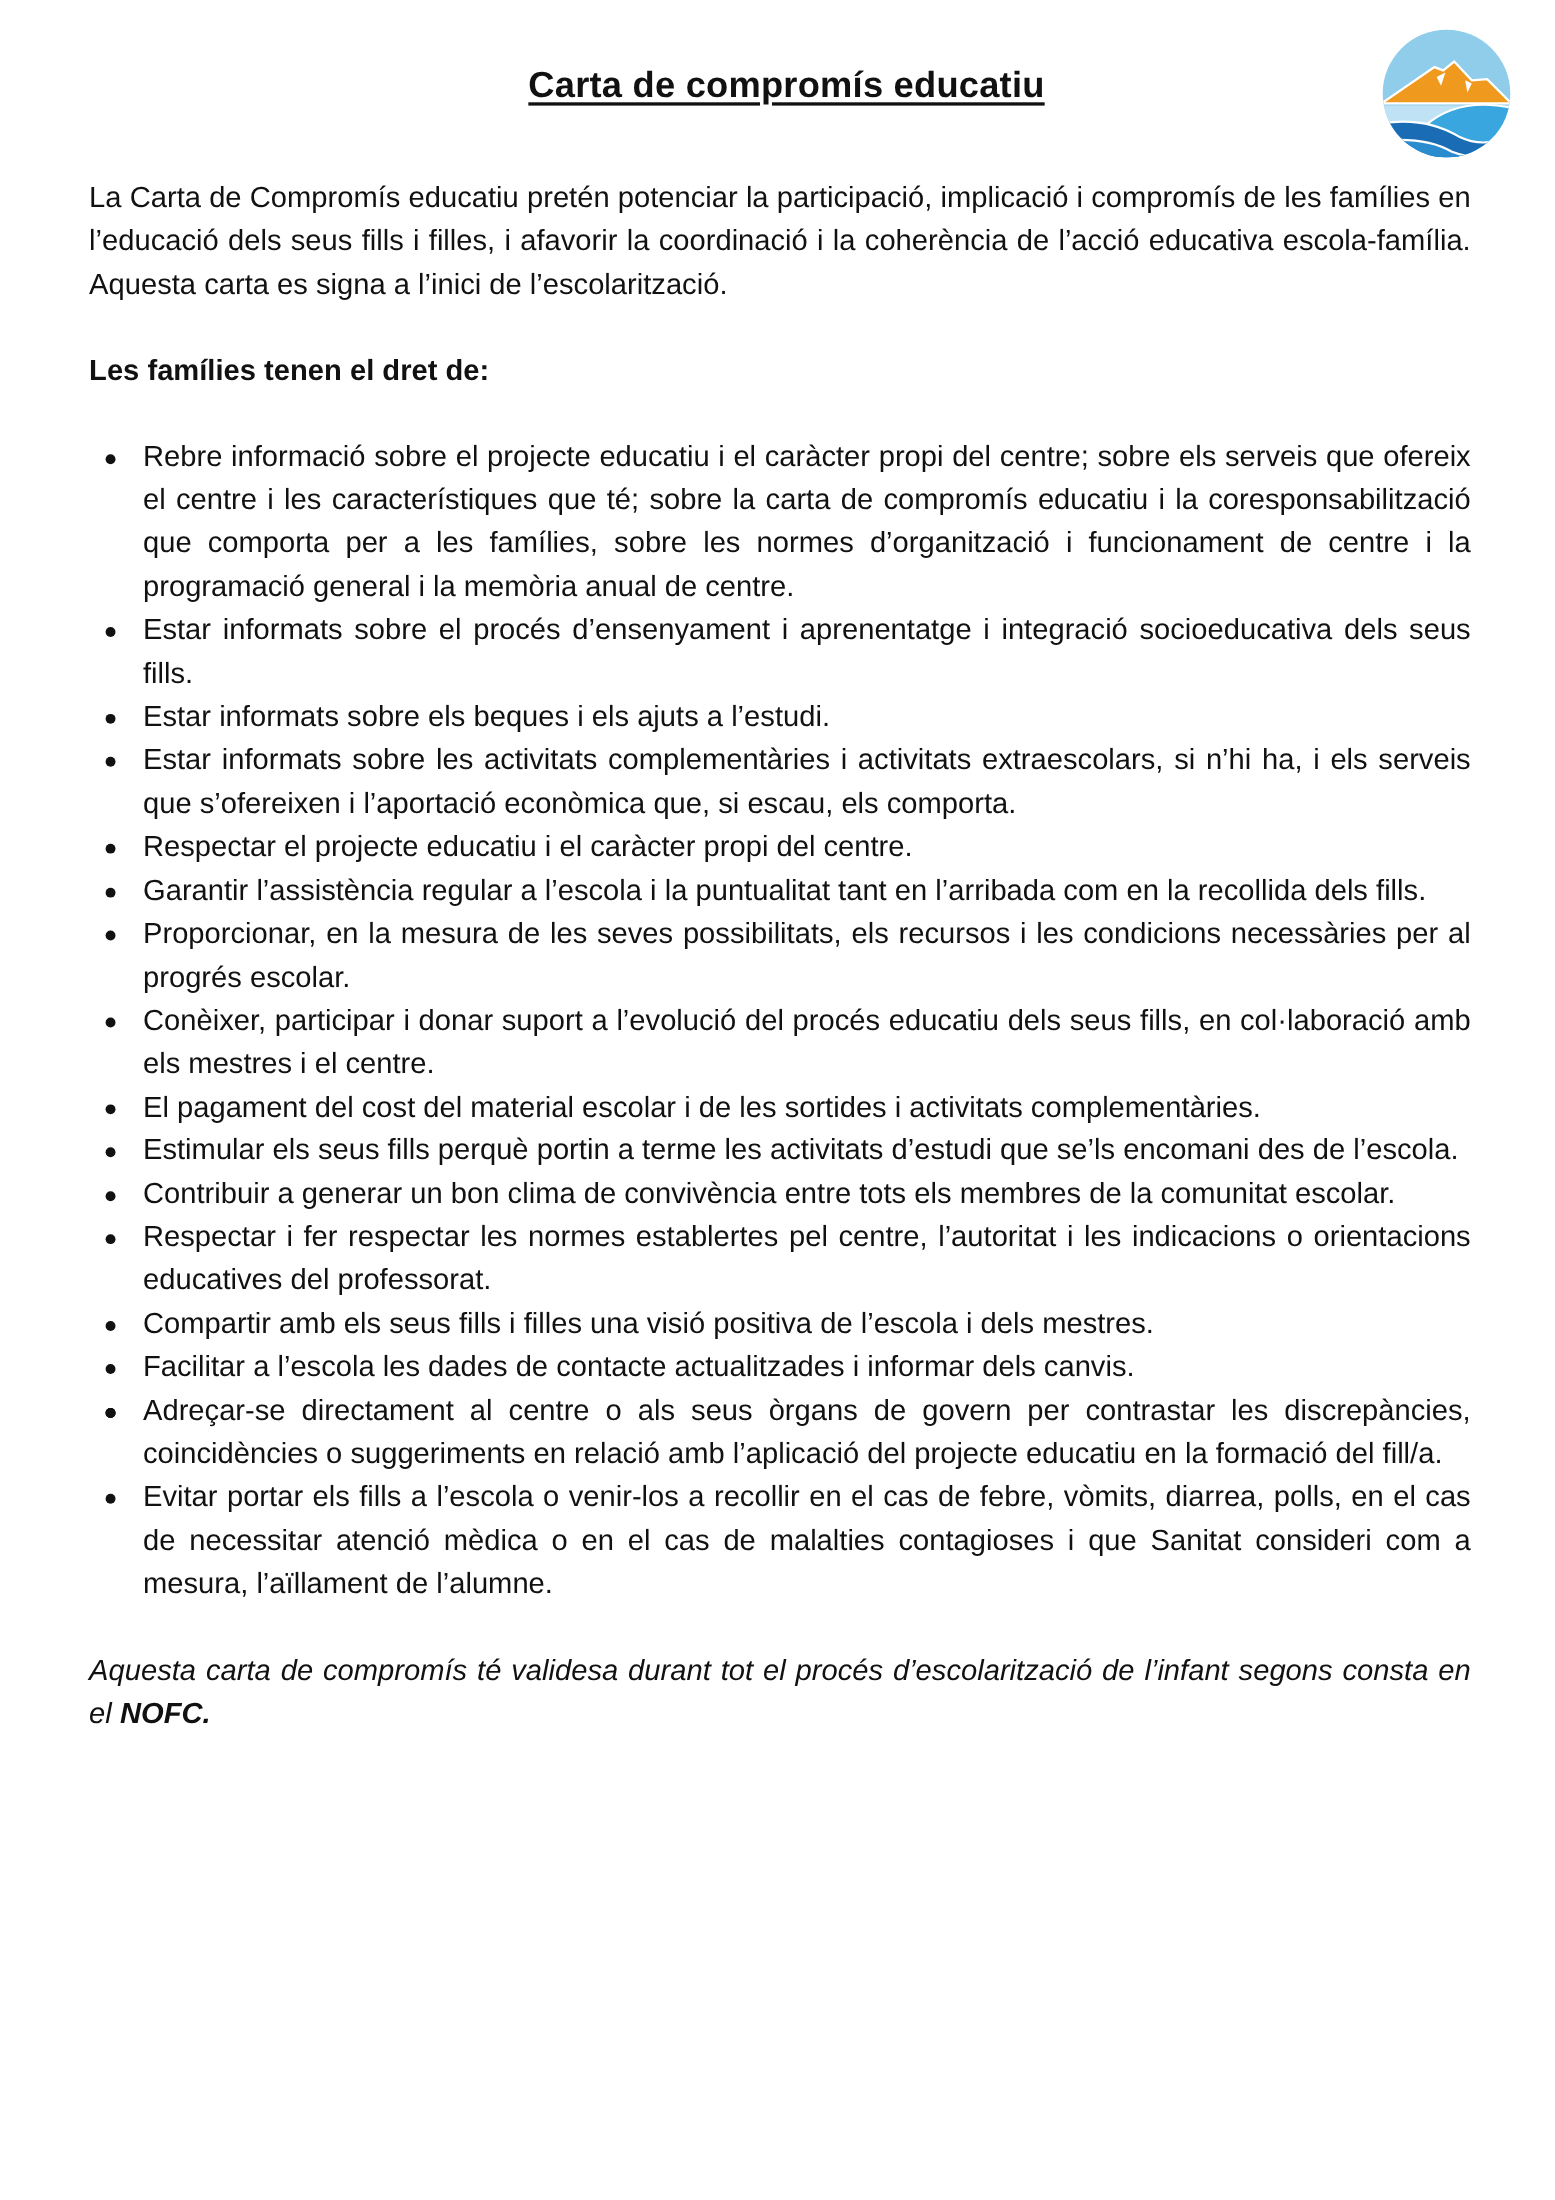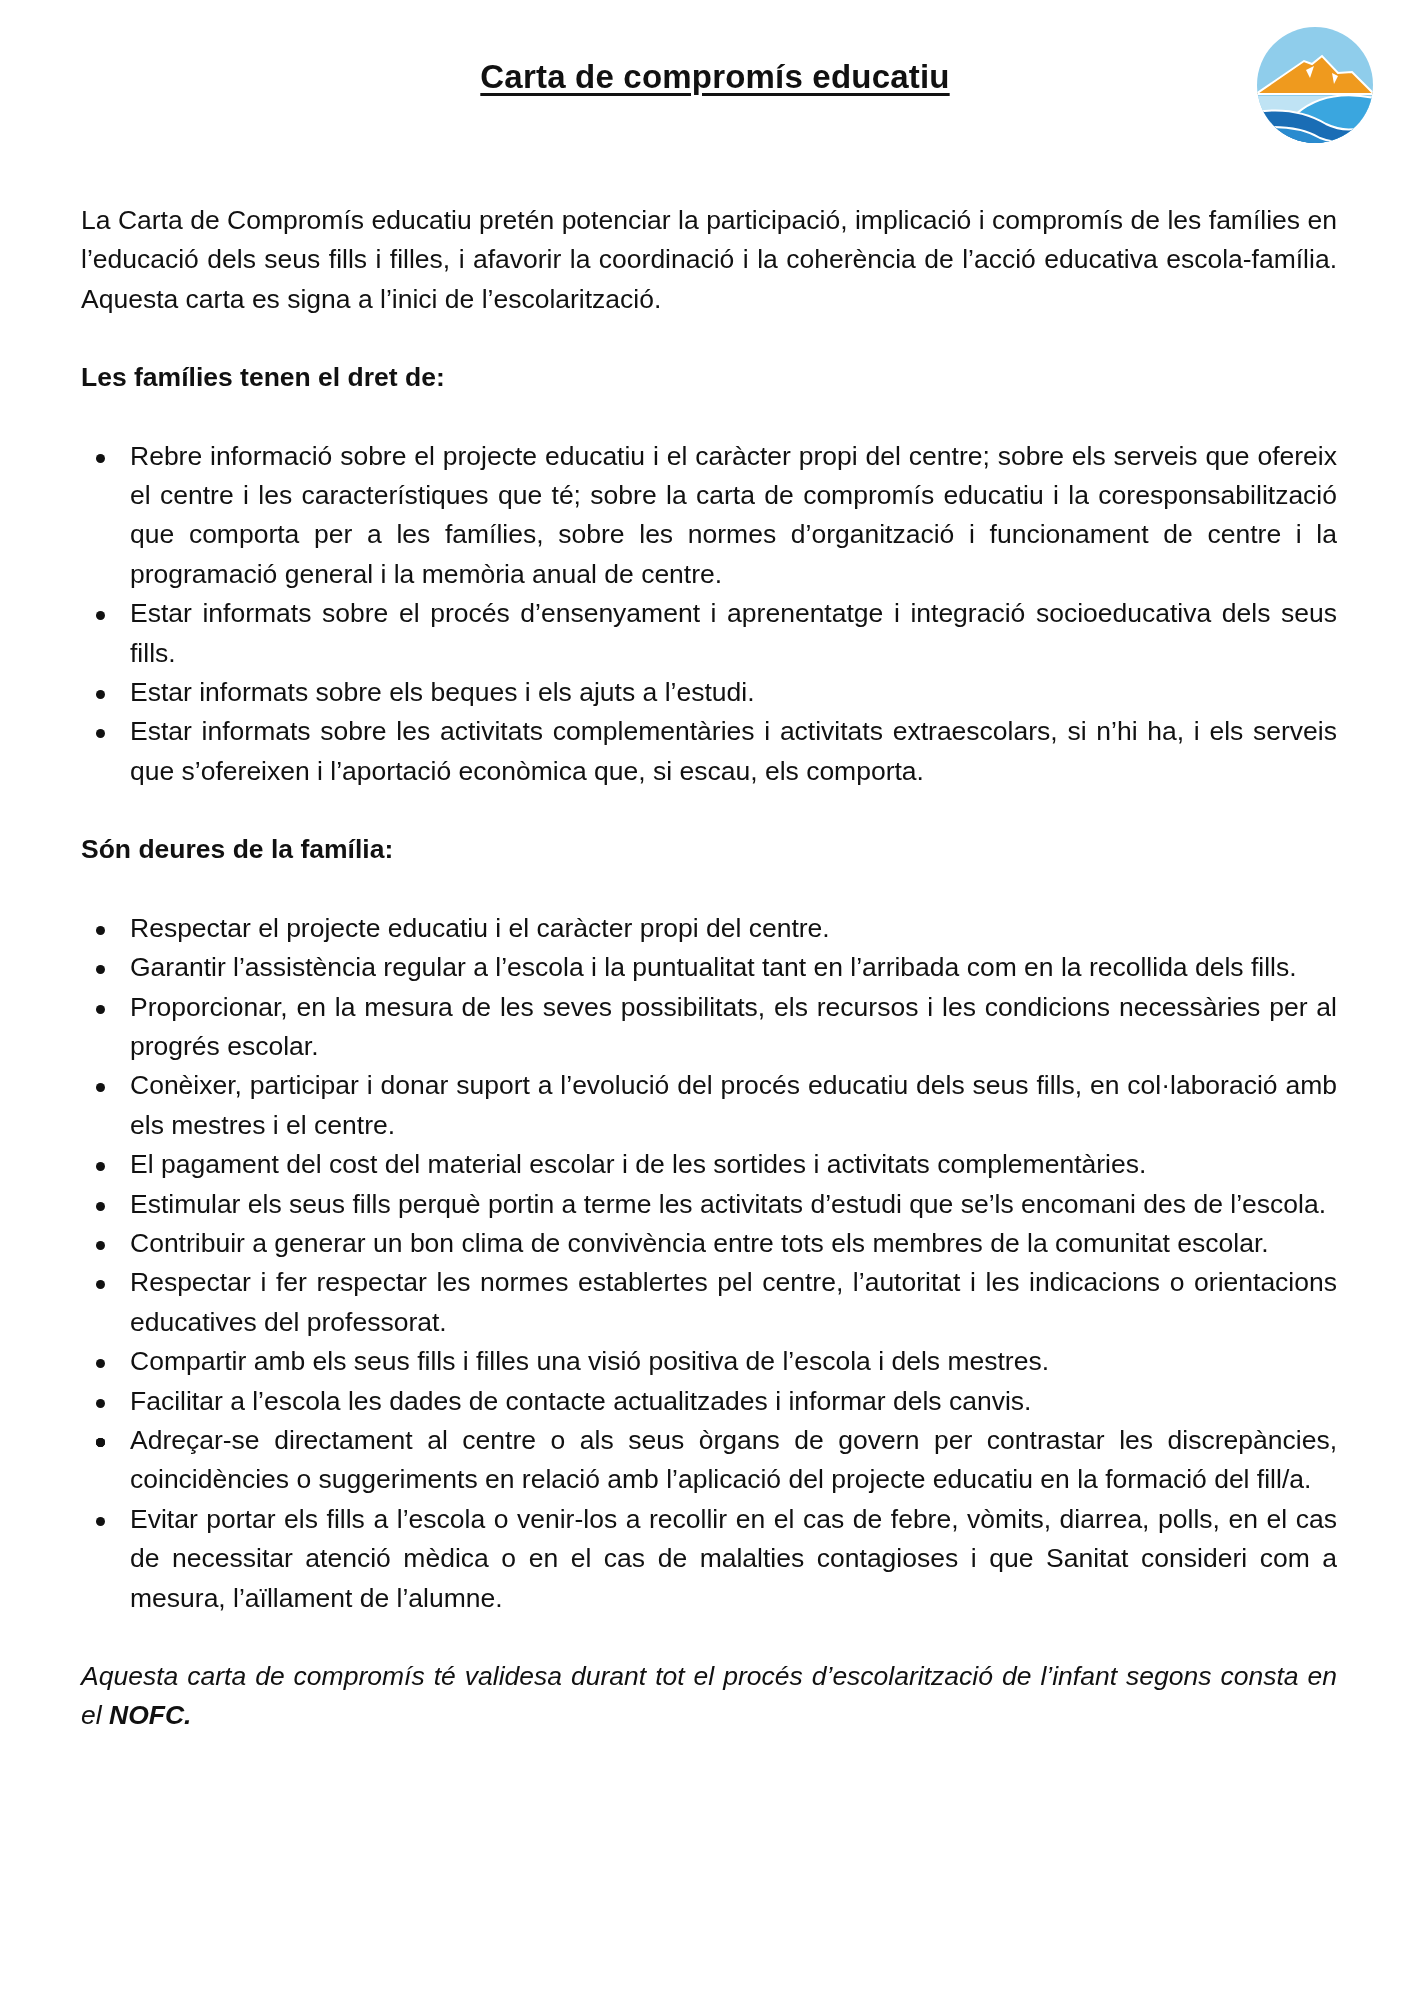--- a/index.html
+++ b/index.html
@@ -17,7 +17,7 @@
   .logo { position: absolute; left: 1256px; top: 26px; width: 118px; height: 118px; }
   .content {
     position: absolute; left: 81px; width: 1256px; top: 160px;
-    font-size: 26.5px; line-height: 39.4px; text-align: justify; margin-top: 41px;
+    font-size: 26.5px; line-height: 39.4px; text-align: justify;
   }
   .intro { margin: 0; }
   .heading { font-weight: bold; margin: 39px 0 39px 0; }

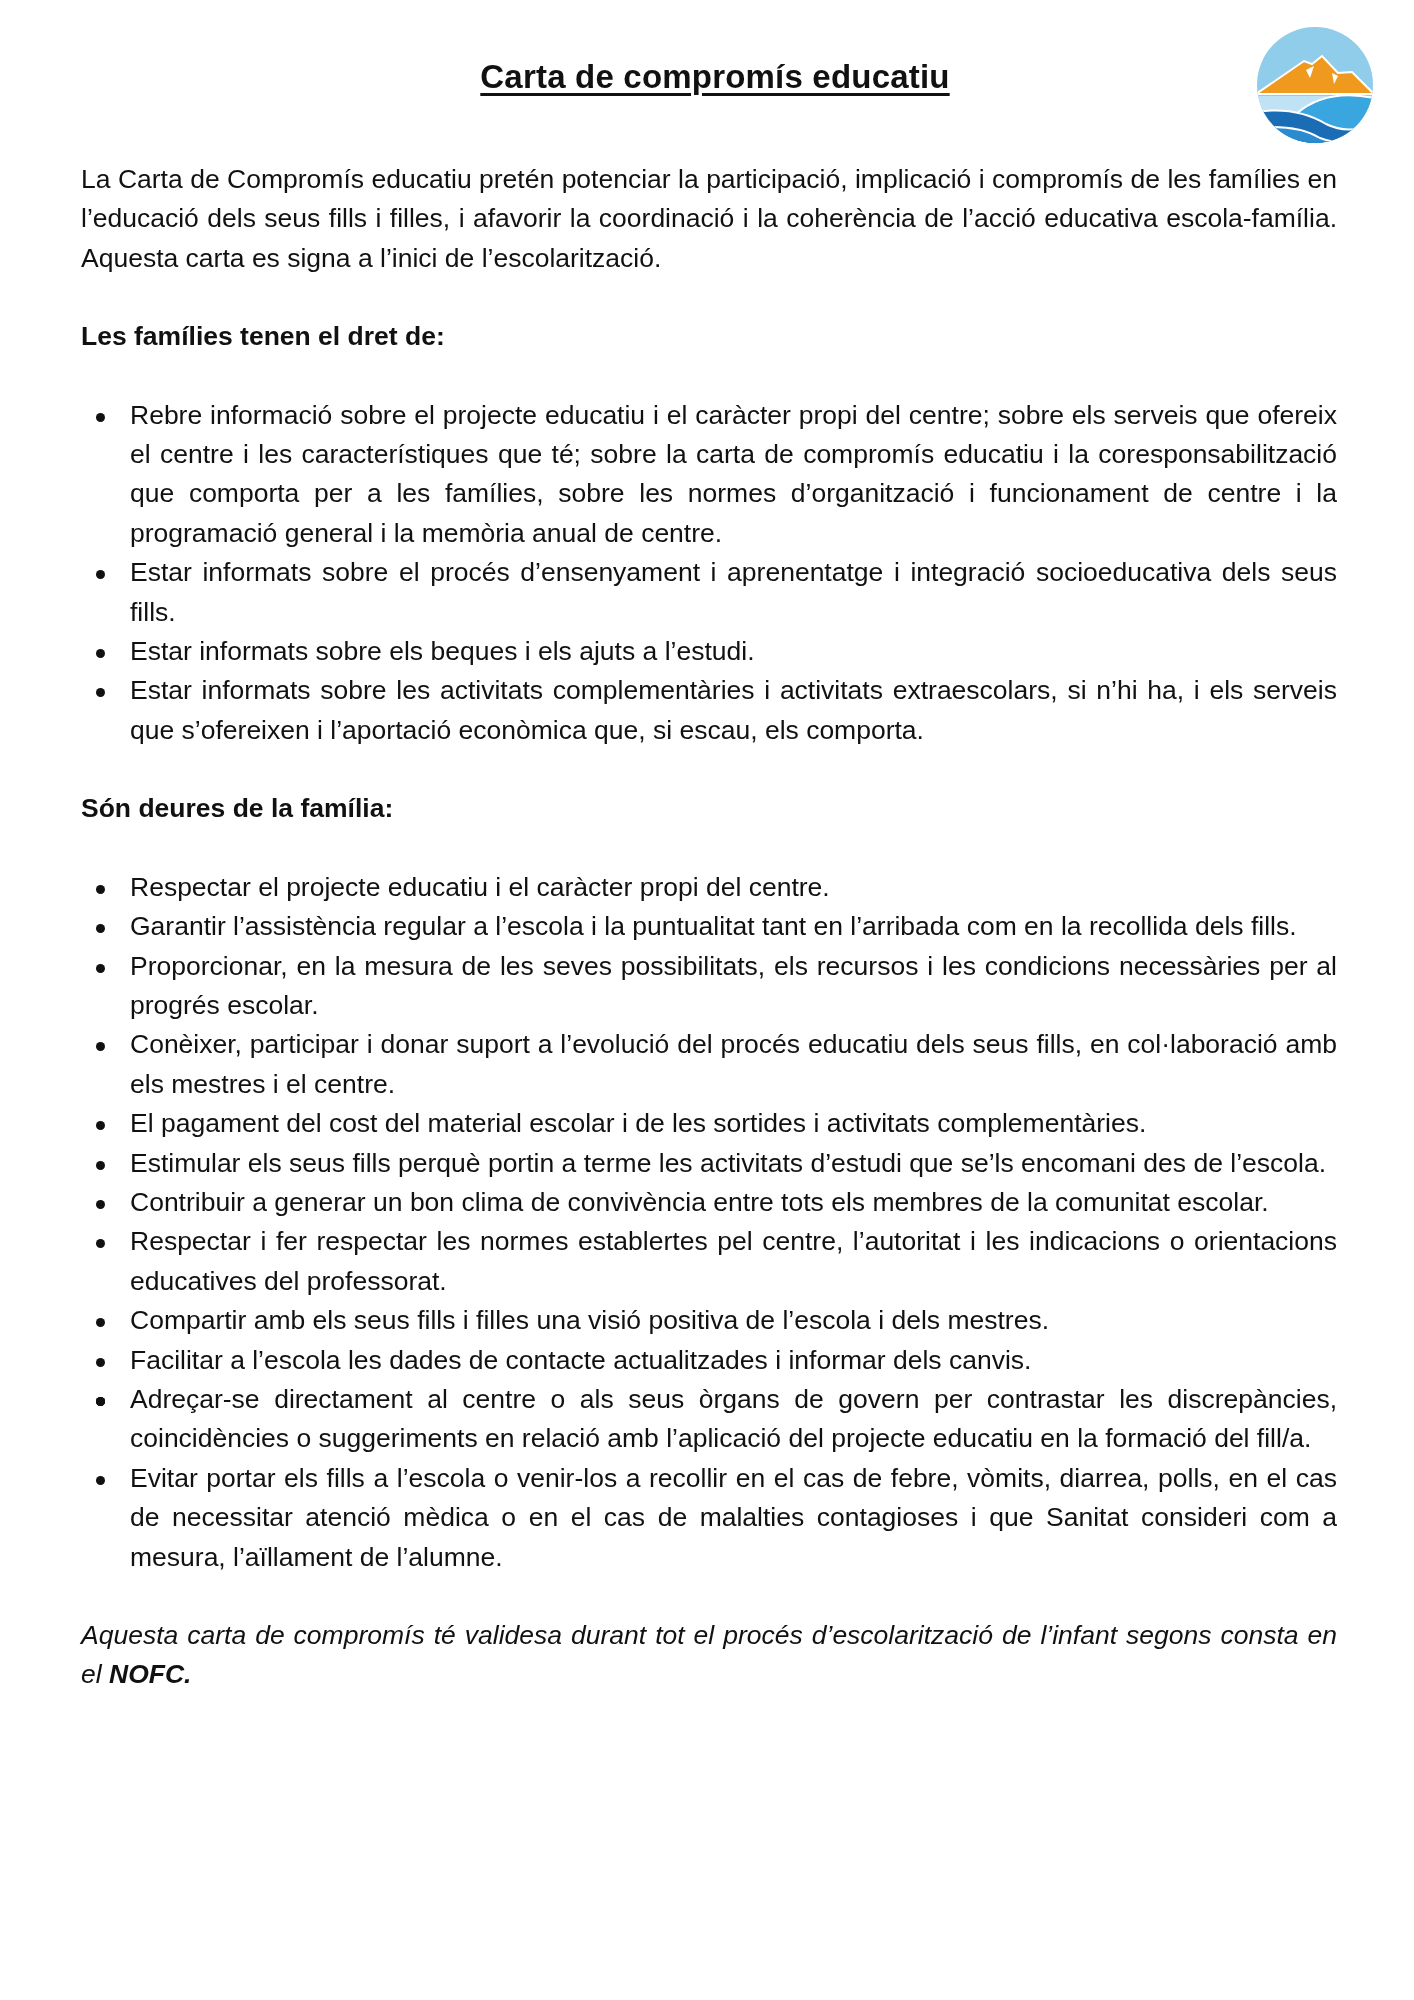--- a/index.html
+++ b/index.html
@@ -67,7 +67,6 @@
         <li><span class="bullet"></span><span>Estar informats sobre les activitats complementàries i activitats extraescolars, si n’hi ha, i els serveis que s’ofereixen i l’aportació econòmica que, si escau, els comporta.</span></li>
       </ul>
 
-    <div class="heading">Són deures de la família:</div>
     <ul id="duties-list">
         <li><span class="bullet"></span><span>Respectar el projecte educatiu i el caràcter propi del centre.</span></li>
         <li><span class="bullet"></span><span>Garantir l’assistència regular a l’escola i la puntualitat tant en l’arribada com en la recollida dels fills.</span></li>

